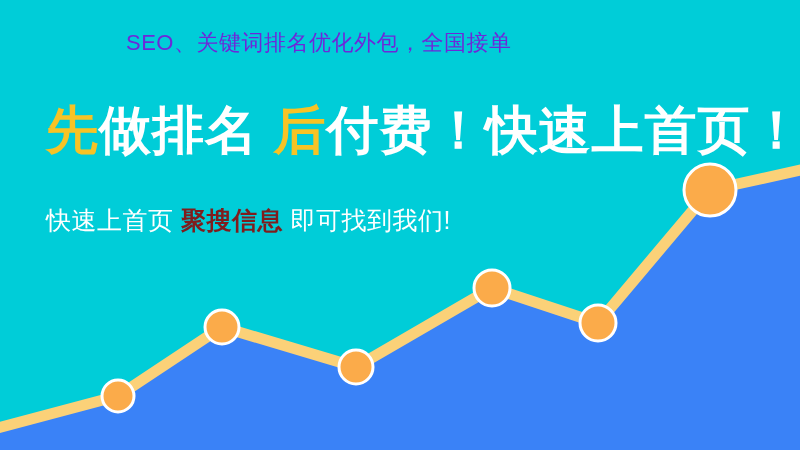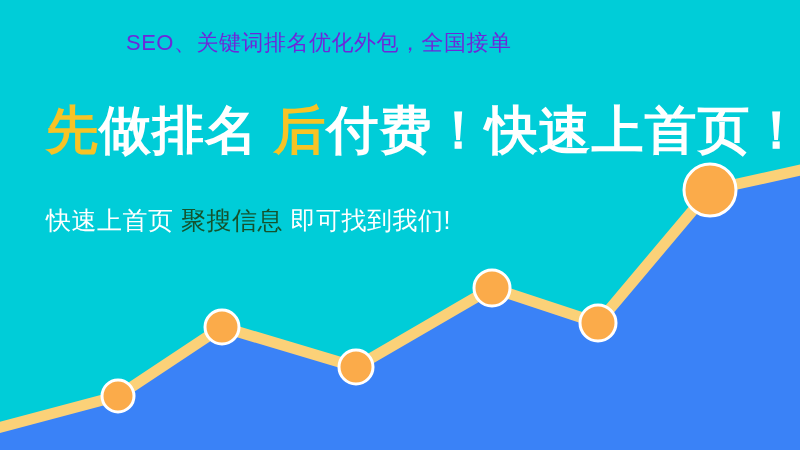--- a/index.html
+++ b/index.html
@@ -73,8 +73,8 @@
     letter-spacing: 0.5px;
   }
   #subline .brand {
-    color: #14532d;
-    font-weight: 400;
+    color: #7f1d1d;
+    font-weight: 700;
   }
 </style>
 </head>

